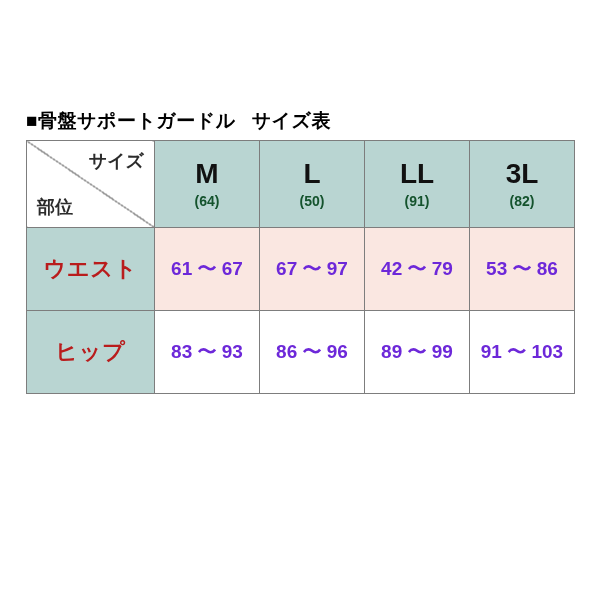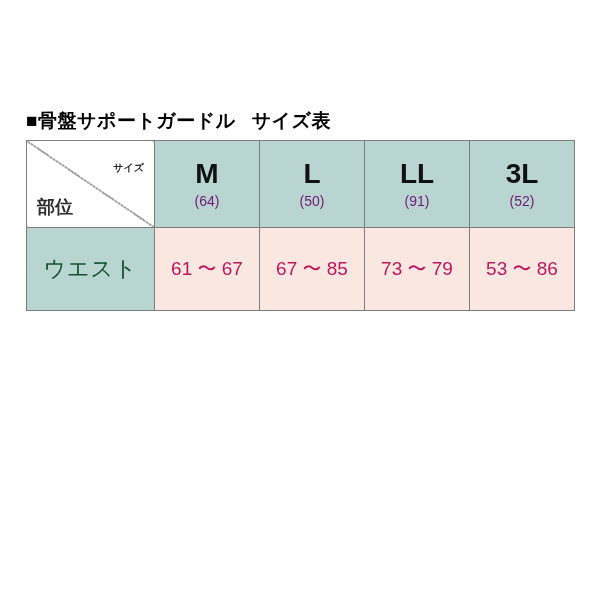--- a/index.html
+++ b/index.html
@@ -76,8 +76,8 @@
   .corner-size {
     position: absolute;
     right: 10px;
-    top: 20px;
-    font-size: 10px;
+    top: 8px;
+    font-size: 18px;
     font-weight: bold;
     color: #2b2b2b;
   }

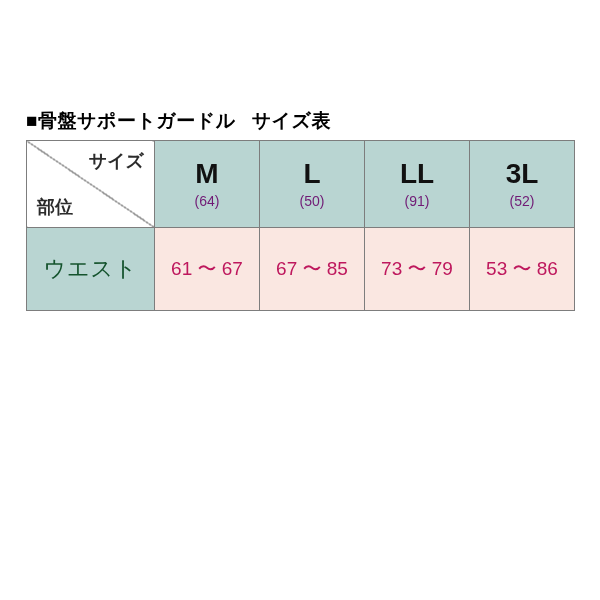--- a/index.html
+++ b/index.html
@@ -102,9 +102,9 @@
   }
   .size-sub {
     font-size: 14px;
-    font-weight: normal;
+    font-weight: bold;
     margin-top: 4px;
-    color: #701a75;
+    color: #14532d;
   }
 
   td.row-head {

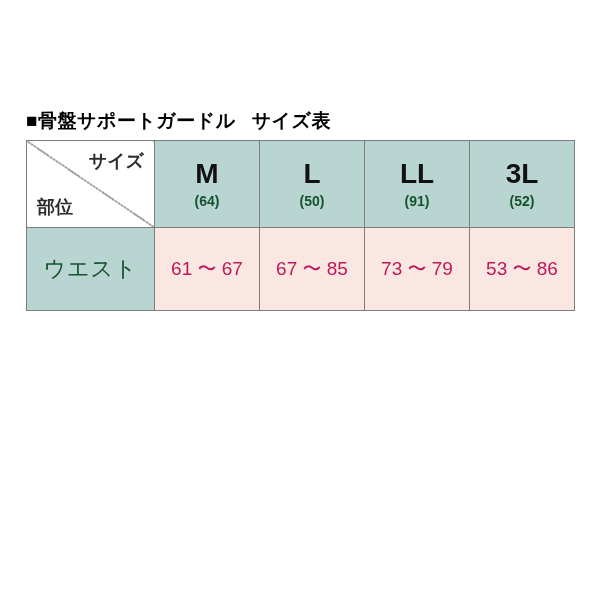--- a/index.html
+++ b/index.html
@@ -165,7 +165,7 @@
           </td>
           <td class="size-head">
             <div class="size-label">3L</div>
-            <div class="size-sub">(52)</div>
+            <div class="size-sub">(82)</div>
           </td>
         </tr>
 

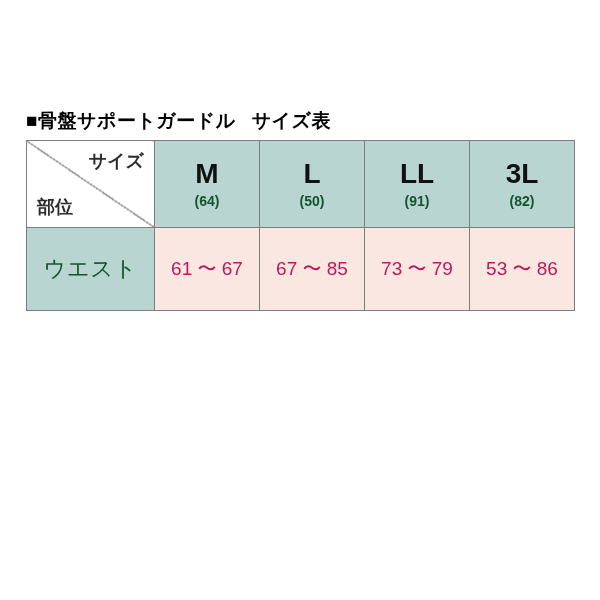--- a/index.html
+++ b/index.html
@@ -111,9 +111,9 @@
     background: #b9d5d2;
     height: 82px;
     font-size: 22px;
-    font-weight: normal;
+    font-weight: bold;
     letter-spacing: 1px;
-    color: #14532d;
+    color: #b91c1c;
   }
 
   td.cell {

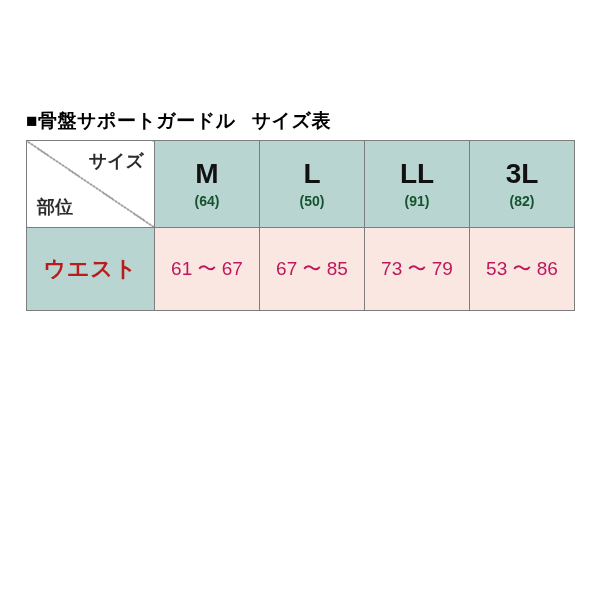--- a/index.html
+++ b/index.html
@@ -119,8 +119,8 @@
   td.cell {
     height: 82px;
     font-size: 19px;
-    font-weight: normal;
-    color: #be185d;
+    font-weight: bold;
+    color: #6d28d9;
   }
   tr.row-waist td.cell {
     background: #fae7e1;

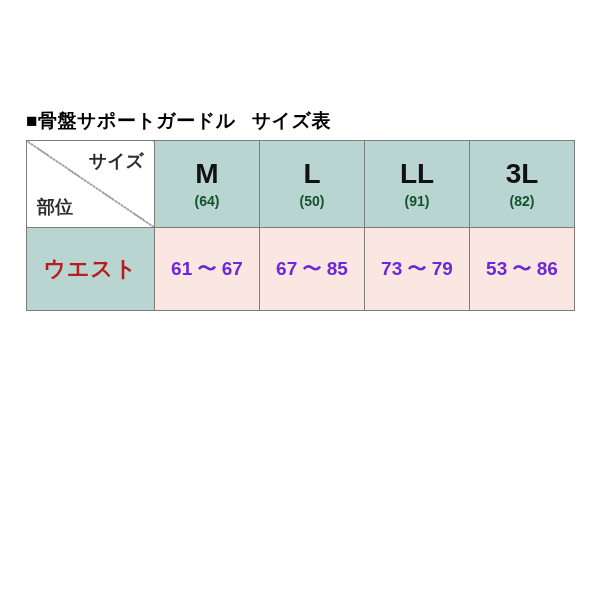--- a/index.html
+++ b/index.html
@@ -172,7 +172,7 @@
         <tr class="row-waist">
           <td class="row-head">ウエスト</td>
           <td class="cell">61 〜 67</td>
-          <td class="cell">67 〜 85</td>
+          <td class="cell">67 〜 97</td>
           <td class="cell">73 〜 79</td>
           <td class="cell">53 〜 86</td>
         </tr>

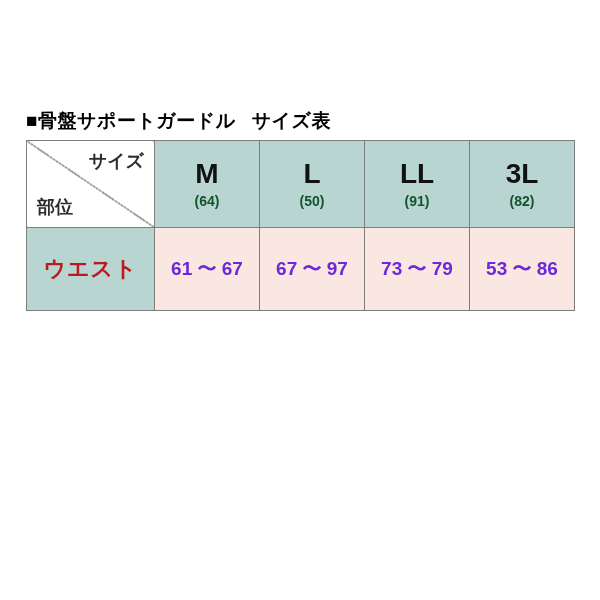--- a/index.html
+++ b/index.html
@@ -173,7 +173,7 @@
           <td class="row-head">ウエスト</td>
           <td class="cell">61 〜 67</td>
           <td class="cell">67 〜 97</td>
-          <td class="cell">73 〜 79</td>
+          <td class="cell">42 〜 79</td>
           <td class="cell">53 〜 86</td>
         </tr>
 

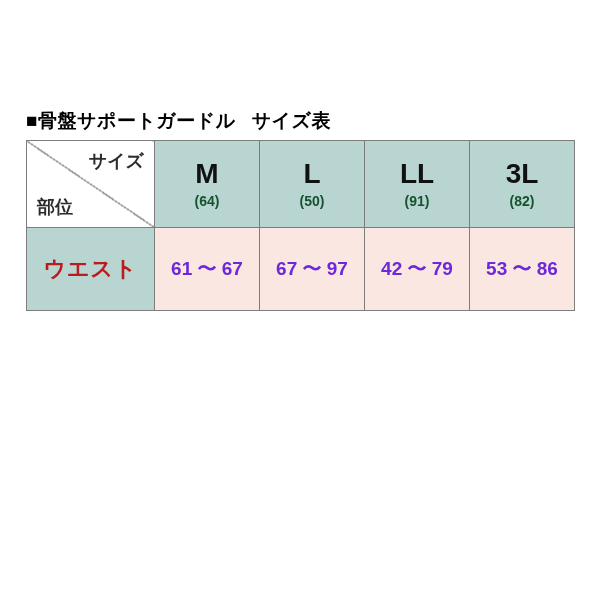--- a/index.html
+++ b/index.html
@@ -177,6 +177,13 @@
           <td class="cell">53 〜 86</td>
         </tr>
 
+        <tr class="row-hip">
+          <td class="row-head">ヒップ</td>
+          <td class="cell">83 〜 93</td>
+          <td class="cell">86 〜 96</td>
+          <td class="cell">89 〜 99</td>
+          <td class="cell">91 〜 103</td>
+        </tr>
       </tbody>
     </table>
   </div>

